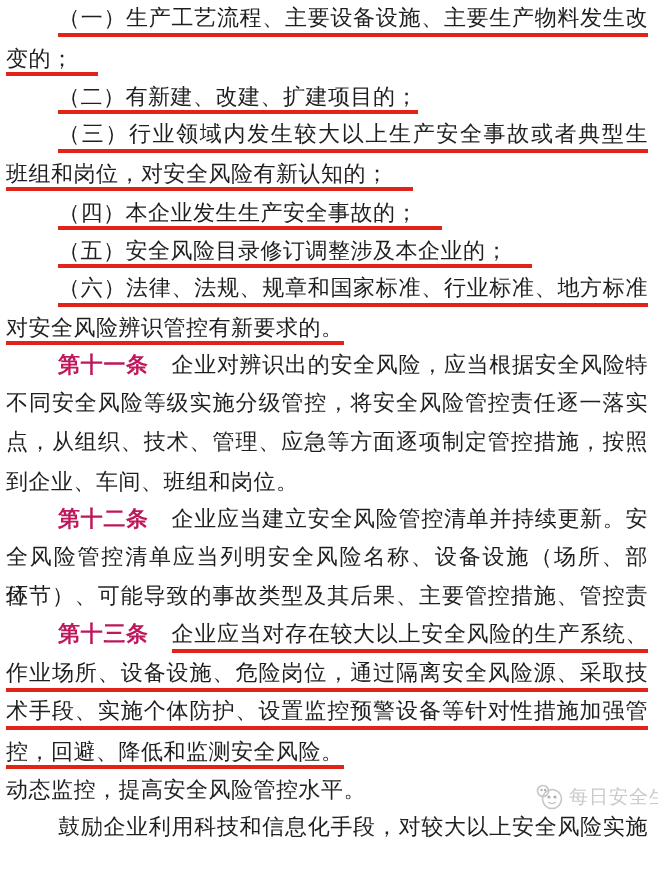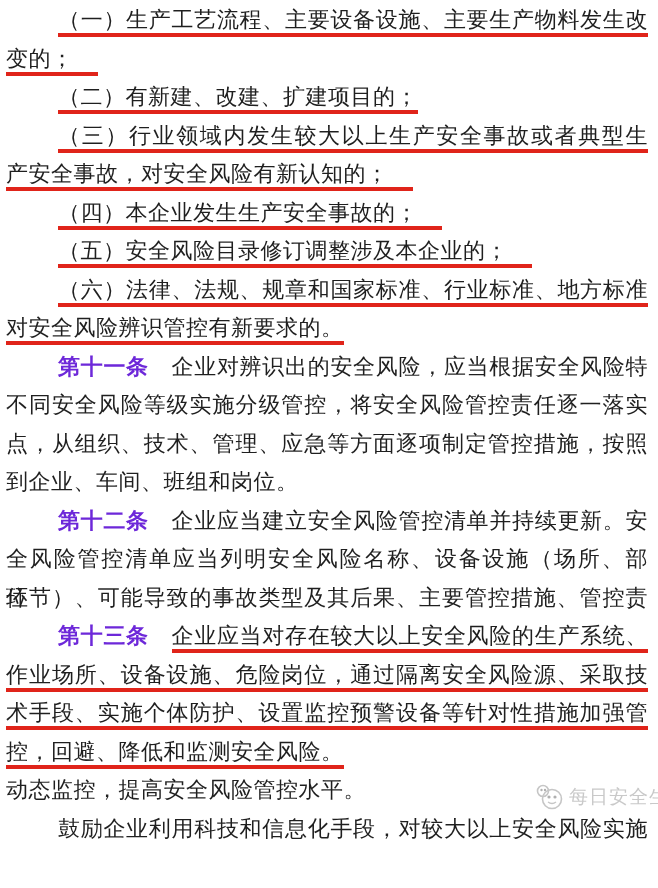--- a/index.html
+++ b/index.html
@@ -24,7 +24,7 @@
     letter-spacing: 0.5px;
   }
   .ind  { padding-left: 52px; }
-  .just { text-align: justify; text-align-last: justify; }
+  .just { text-align: justify; text-align-last: justify; font-family: Liberation Mono, monospace; }
   .art  { font-weight: bold; color: #6d28d9; }
   .ul   {
     border-bottom: 4px solid #e0241a;

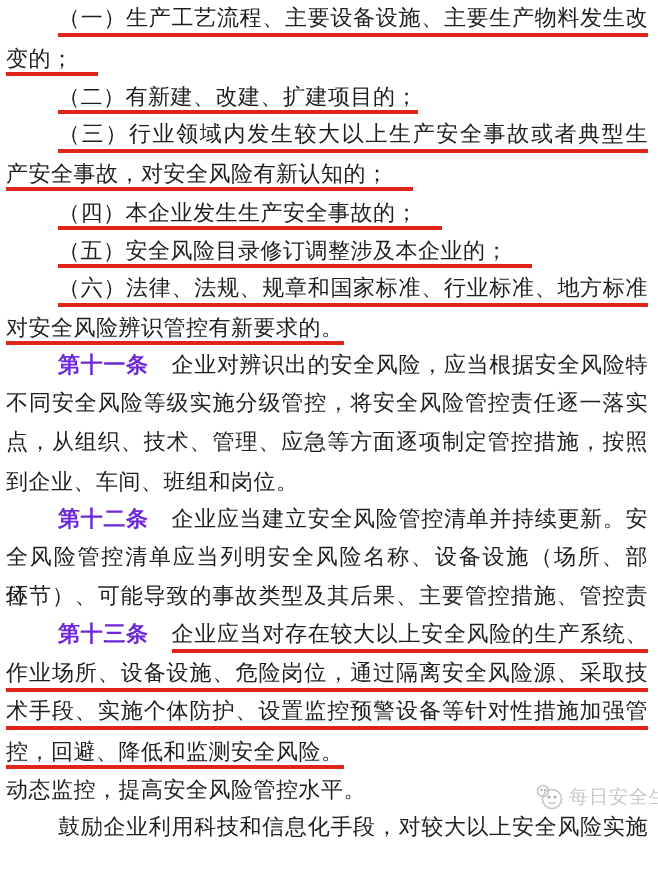--- a/index.html
+++ b/index.html
@@ -68,7 +68,7 @@
   <div class="line"><span class="txt ul ext">变的；</span></div>
   <div class="line ind"><span class="txt ul">（二）有新建、改建、扩建项目的；</span></div>
   <div class="line ind just"><span class="txt ul">（三）行业领域内发生较大以上生产安全事故或者典型生</span></div>
-  <div class="line"><span class="txt ul ext">产安全事故，对安全风险有新认知的；</span></div>
+  <div class="line"><span class="txt ul ext">班组和岗位，对安全风险有新认知的；</span></div>
   <div class="line ind"><span class="txt ul ext">（四）本企业发生生产安全事故的；</span></div>
   <div class="line ind"><span class="txt ul ext">（五）安全风险目录修订调整涉及本企业的；</span></div>
   <div class="line ind just"><span class="txt ul">（六）法律、法规、规章和国家标准、行业标准、地方标准</span></div>

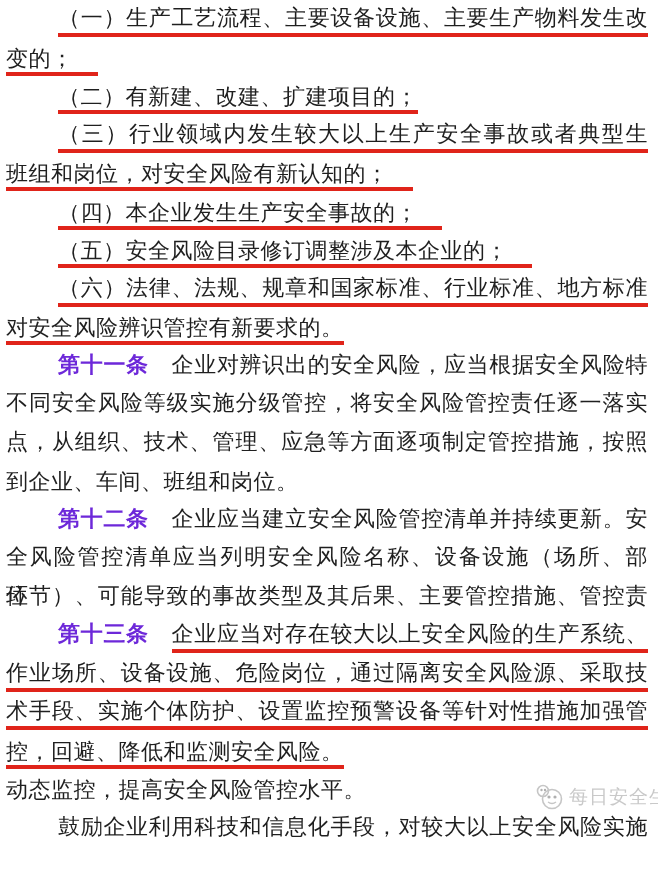--- a/index.html
+++ b/index.html
@@ -25,7 +25,7 @@
   }
   .ind  { padding-left: 52px; }
   .just { text-align: justify; text-align-last: justify; font-family: Liberation Mono, monospace; }
-  .art  { font-weight: bold; color: #6d28d9; }
+  .art  { font-weight: bold; color: #be185d; }
   .ul   {
     border-bottom: 4px solid #e0241a;
     padding-bottom: 1px;

